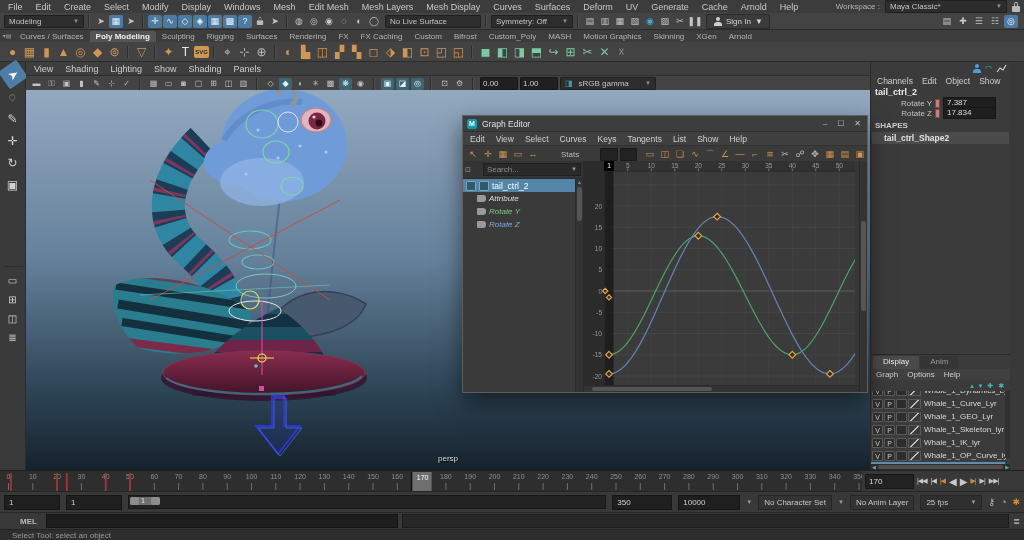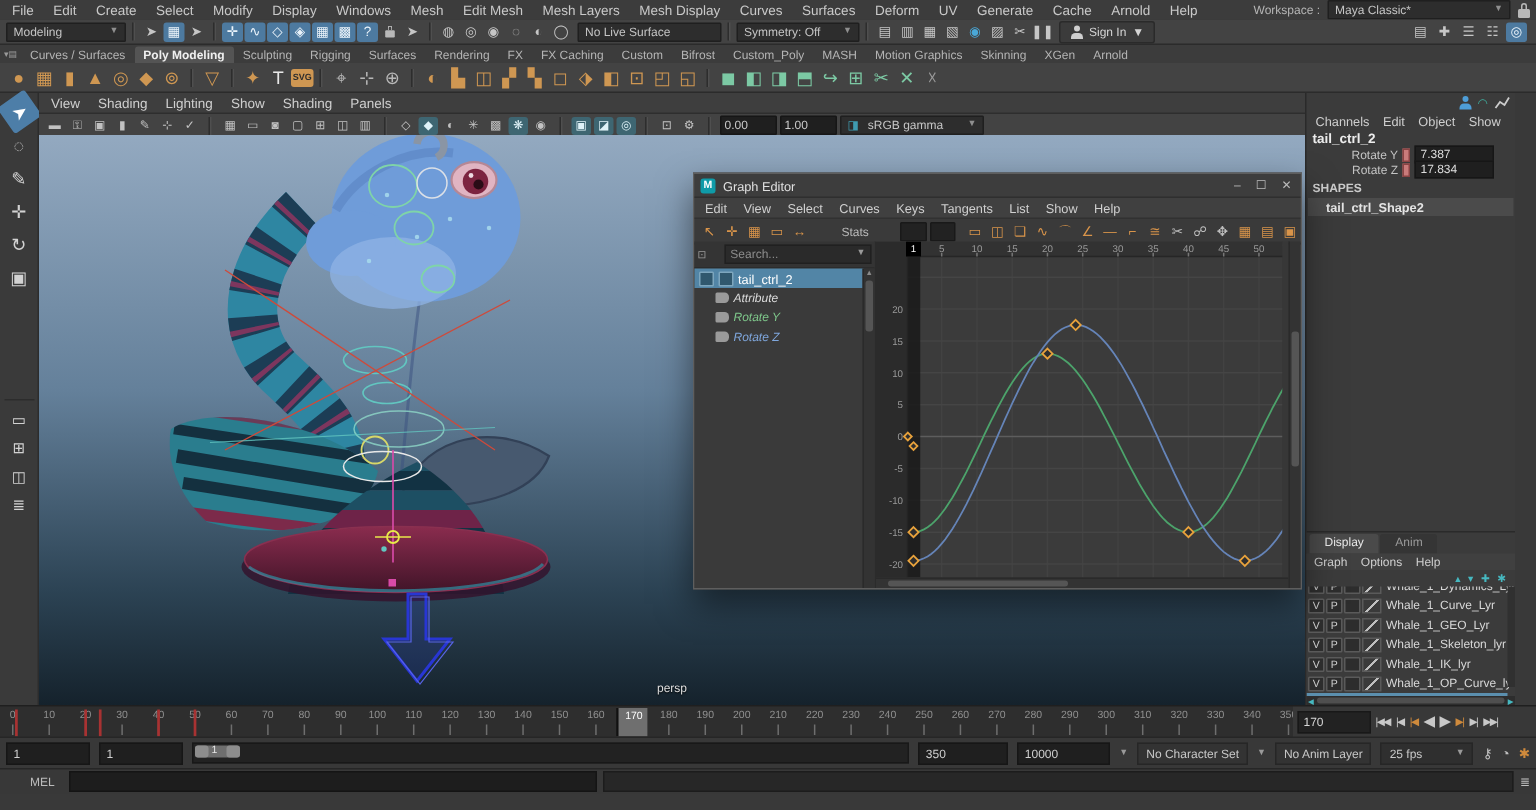--- a/index.html
+++ b/index.html
@@ -123,7 +123,7 @@
   .txt-dd{height:13px;background:#333333;border:1px solid #262626;font-size:8px;color:#c8c8c8;line-height:13px;padding:0 5px;flex:0 0 auto;display:flex;gap:8px;}
   .bot-ic{font-size:9px;color:#c0c0c0;flex:0 0 auto;}
   #melrow{left:0;top:512px;width:1024px;height:17px;background:#383838;border-top:1px solid #262626;display:flex;align-items:center;gap:4px;padding:0 4px;box-sizing:border-box;}
-  #mel-label{font-size:8px;font-weight:normal;color:#bbbbbb;width:22px;padding-left:16px;}
+  #mel-label{font-size:8px;font-weight:bold;color:#bbbbbb;width:22px;padding-left:16px;}
   #mel-input{width:350px;height:12px;background:#1d1d1d;border:1px solid #141414;}
   #mel-output{flex:1;height:12px;background:#272727;border:1px solid #1c1c1c;}
   #helpline{left:0;top:529px;width:1024px;height:11px;background:#2e2e2e;border-top:1px solid #222222;display:flex;align-items:center;padding-left:12px;box-sizing:border-box;}

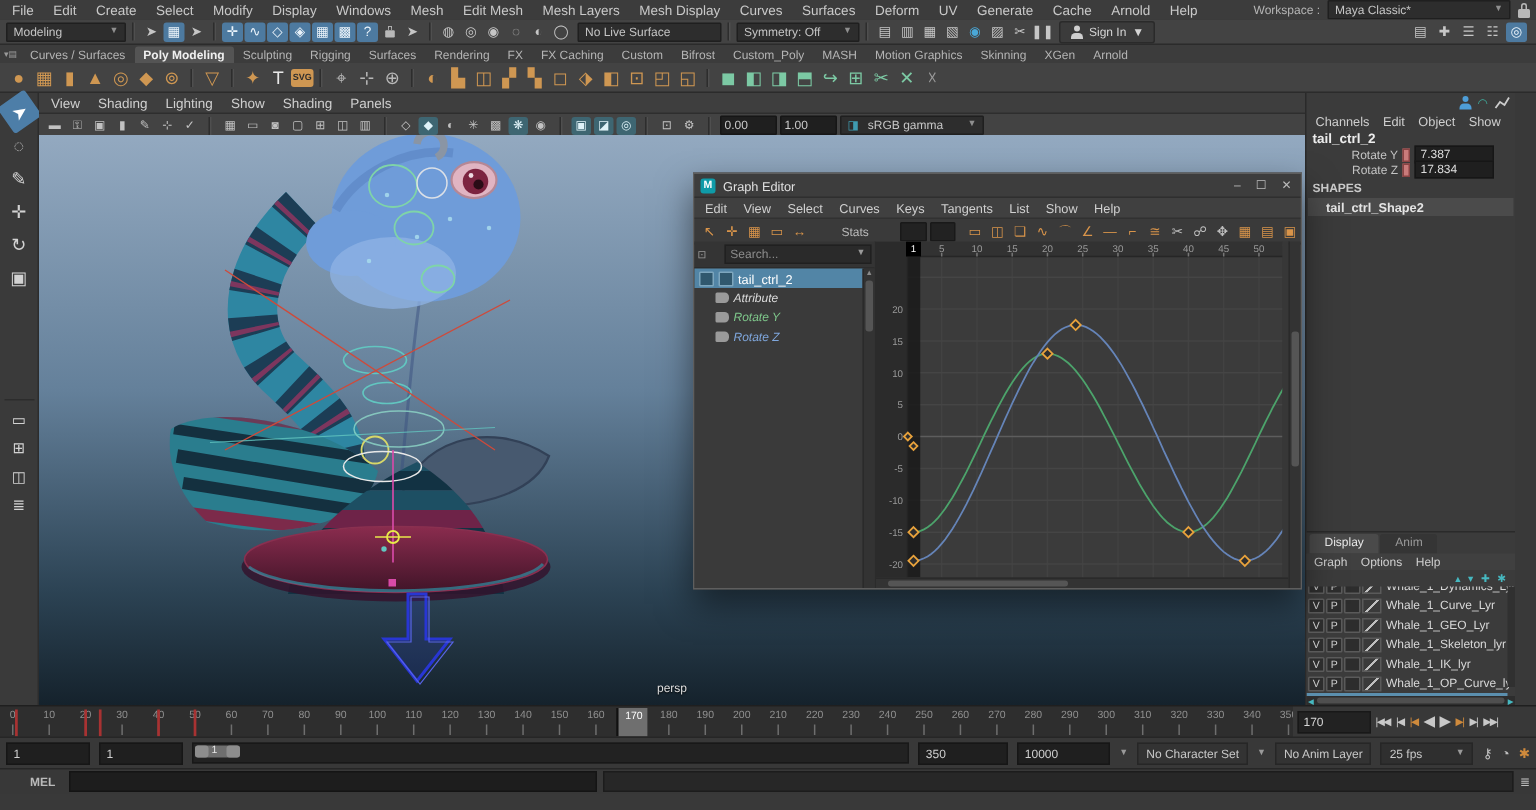--- a/index.html
+++ b/index.html
@@ -904,6 +904,9 @@
     <span class="bot-ic" style="font-size:8px;">≣</span>
   </div>
 
+  <div id="helpline" class="abs">
+    <span class="t">Select Tool: select an object</span>
+  </div>
 
 </div>
 

